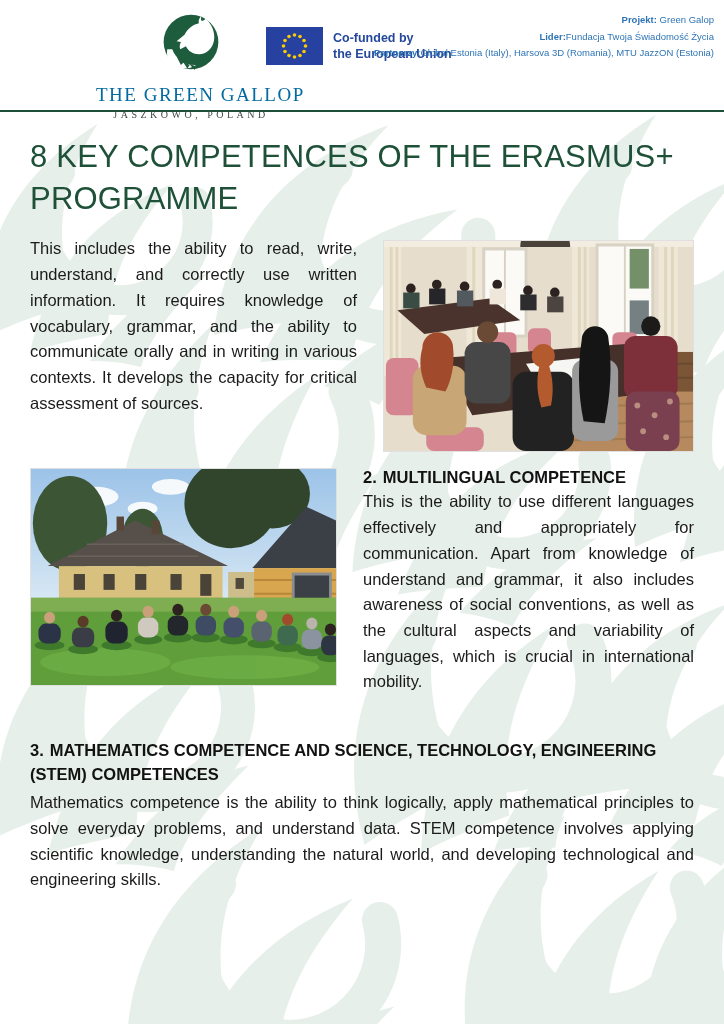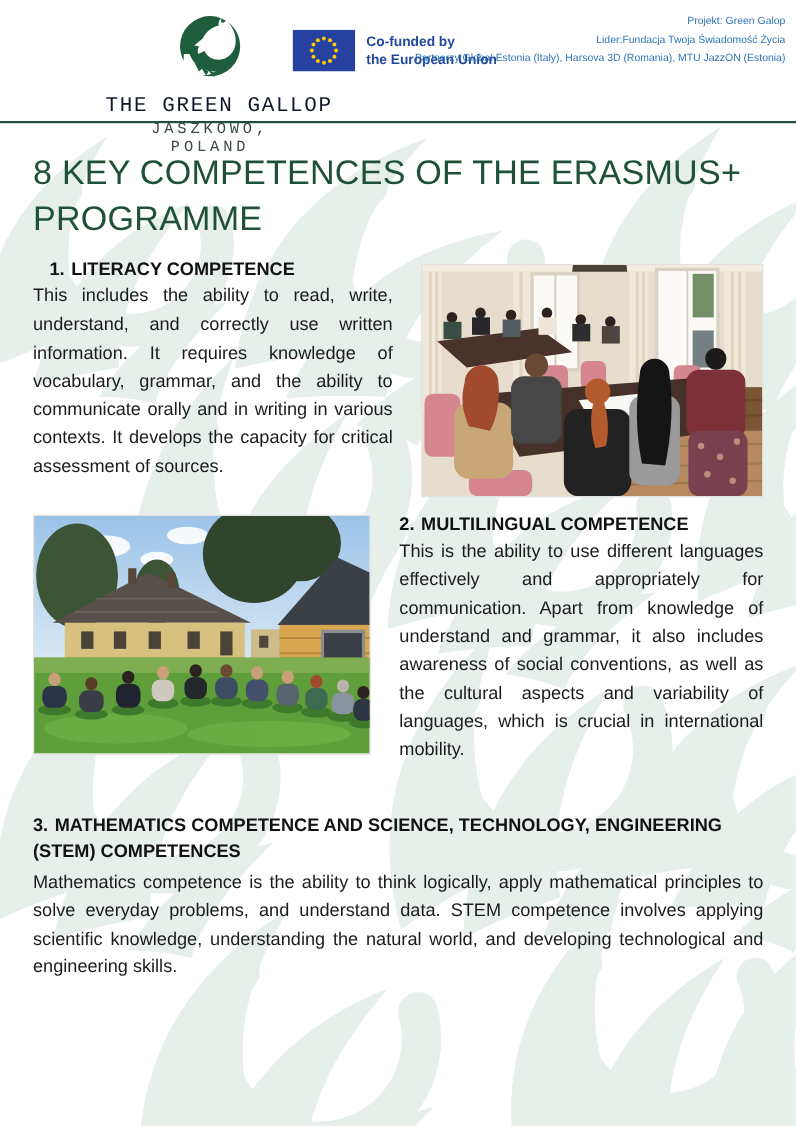--- a/index.html
+++ b/index.html
@@ -22,7 +22,7 @@
   .eu-text { font-size:12.5px; font-weight:bold; color:#24489c; line-height:1.3; }
   .info-block { position:absolute; right:10px; top:14px; width:370px; text-align:right; color:#2e74b5; font-size:9.5px; }
   .info-line { margin-bottom:5.5px; white-space:nowrap; }
-  .info-line .b { font-weight:normal; }
+  .info-line .b { font-weight:bold; }
   
   .content { position:relative; z-index:1; padding:0 30px; }
   .title { margin:24px 0 14px; font-size:31px; line-height:1.36; font-weight:normal; color:#1e5138; letter-spacing:0.2px; }

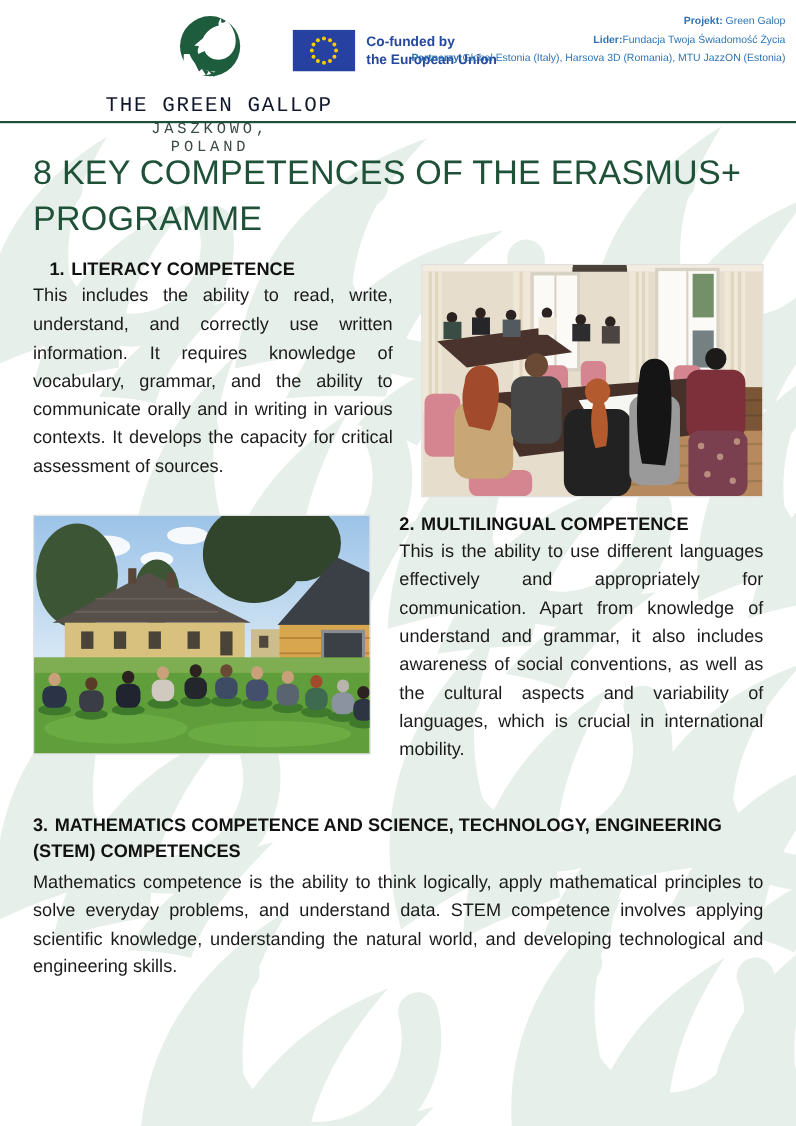--- a/index.html
+++ b/index.html
@@ -15,7 +15,7 @@
   .header { position:relative; z-index:2; height:112px; background:#fff; border-bottom:2px solid #1e4f38; }
   .logo-block { position:absolute; left:96px; top:6px; width:190px; text-align:center; }
   .logo-mark { width:72px; height:72px; margin:0 auto; }
-  .logo-name { font-family:Liberation Mono, monospace; font-size:19px; letter-spacing:1.5px; color:#0f172a; margin-top:2px; white-space:nowrap; }
+  .logo-name { font-family:Liberation Serif, serif; font-size:19px; letter-spacing:1.5px; color:#0369a1; margin-top:2px; white-space:nowrap; }
   .logo-loc  { font-family:Liberation Mono, monospace; font-size:14px; letter-spacing:3.5px; color:#3b4a46; margin-top:3px; }
   .eu-block { position:absolute; left:266px; top:27px; display:flex; align-items:center; gap:10px; }
   .eu-flag { width:57px; height:38px; display:block; }

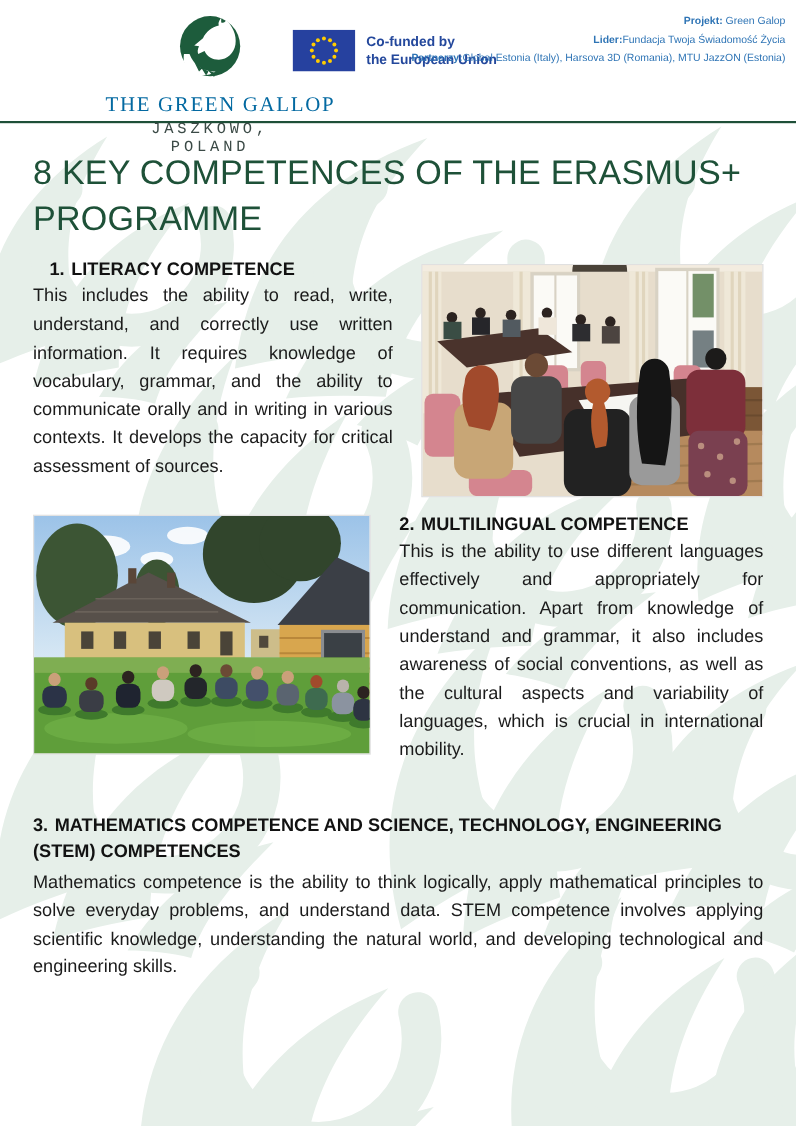--- a/index.html
+++ b/index.html
@@ -16,7 +16,7 @@
   .logo-block { position:absolute; left:96px; top:6px; width:190px; text-align:center; }
   .logo-mark { width:72px; height:72px; margin:0 auto; }
   .logo-name { font-family:Liberation Serif, serif; font-size:19px; letter-spacing:1.5px; color:#0369a1; margin-top:2px; white-space:nowrap; }
-  .logo-loc  { font-family:Liberation Mono, monospace; font-size:14px; letter-spacing:3.5px; color:#3b4a46; margin-top:3px; }
+  .logo-loc  { font-family:Liberation Serif, serif; font-size:10px; letter-spacing:3.5px; color:#3b4a46; margin-top:3px; }
   .eu-block { position:absolute; left:266px; top:27px; display:flex; align-items:center; gap:10px; }
   .eu-flag { width:57px; height:38px; display:block; }
   .eu-text { font-size:12.5px; font-weight:bold; color:#24489c; line-height:1.3; }

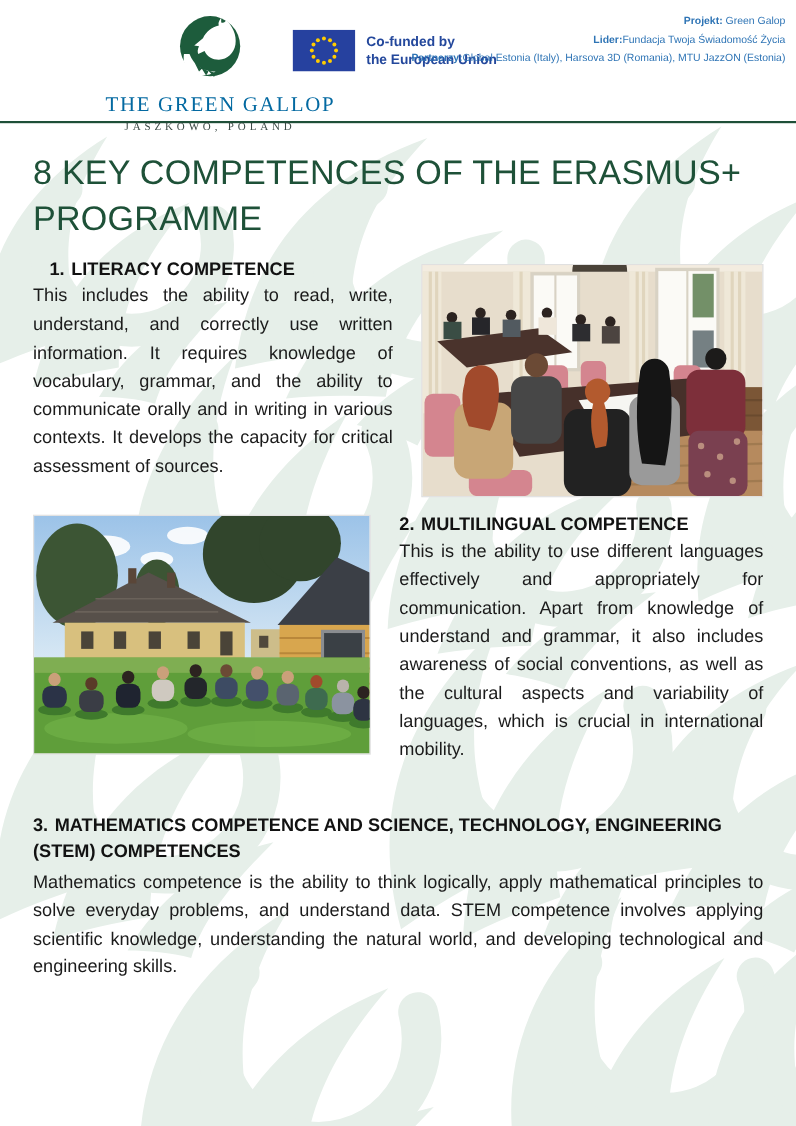--- a/index.html
+++ b/index.html
@@ -122,9 +122,6 @@
 
     <div class="row row1">
       <div class="col-text sec1">
-        <div class="sec-heading">
-          <span class="sec-num">1.</span><span>LITERACY COMPETENCE</span>
-        </div>
         <p class="sec-body">This includes the ability to read, write, understand, and correctly use written information. It requires knowledge of vocabulary, grammar, and the ability to communicate orally and in writing in various contexts. It develops the capacity for critical assessment of sources.</p>
       </div>
 

